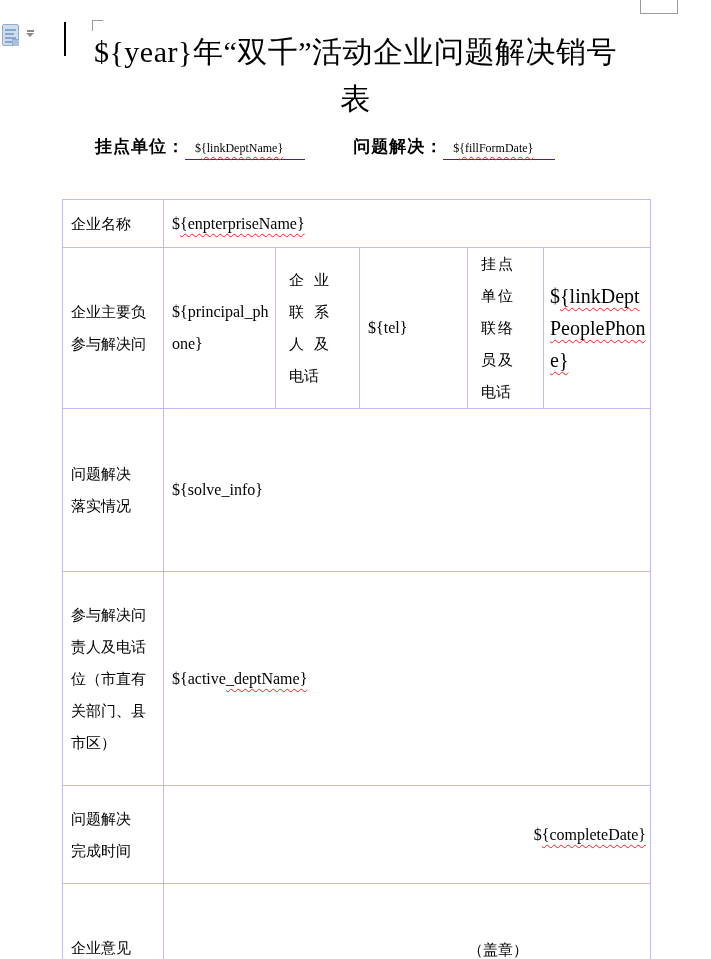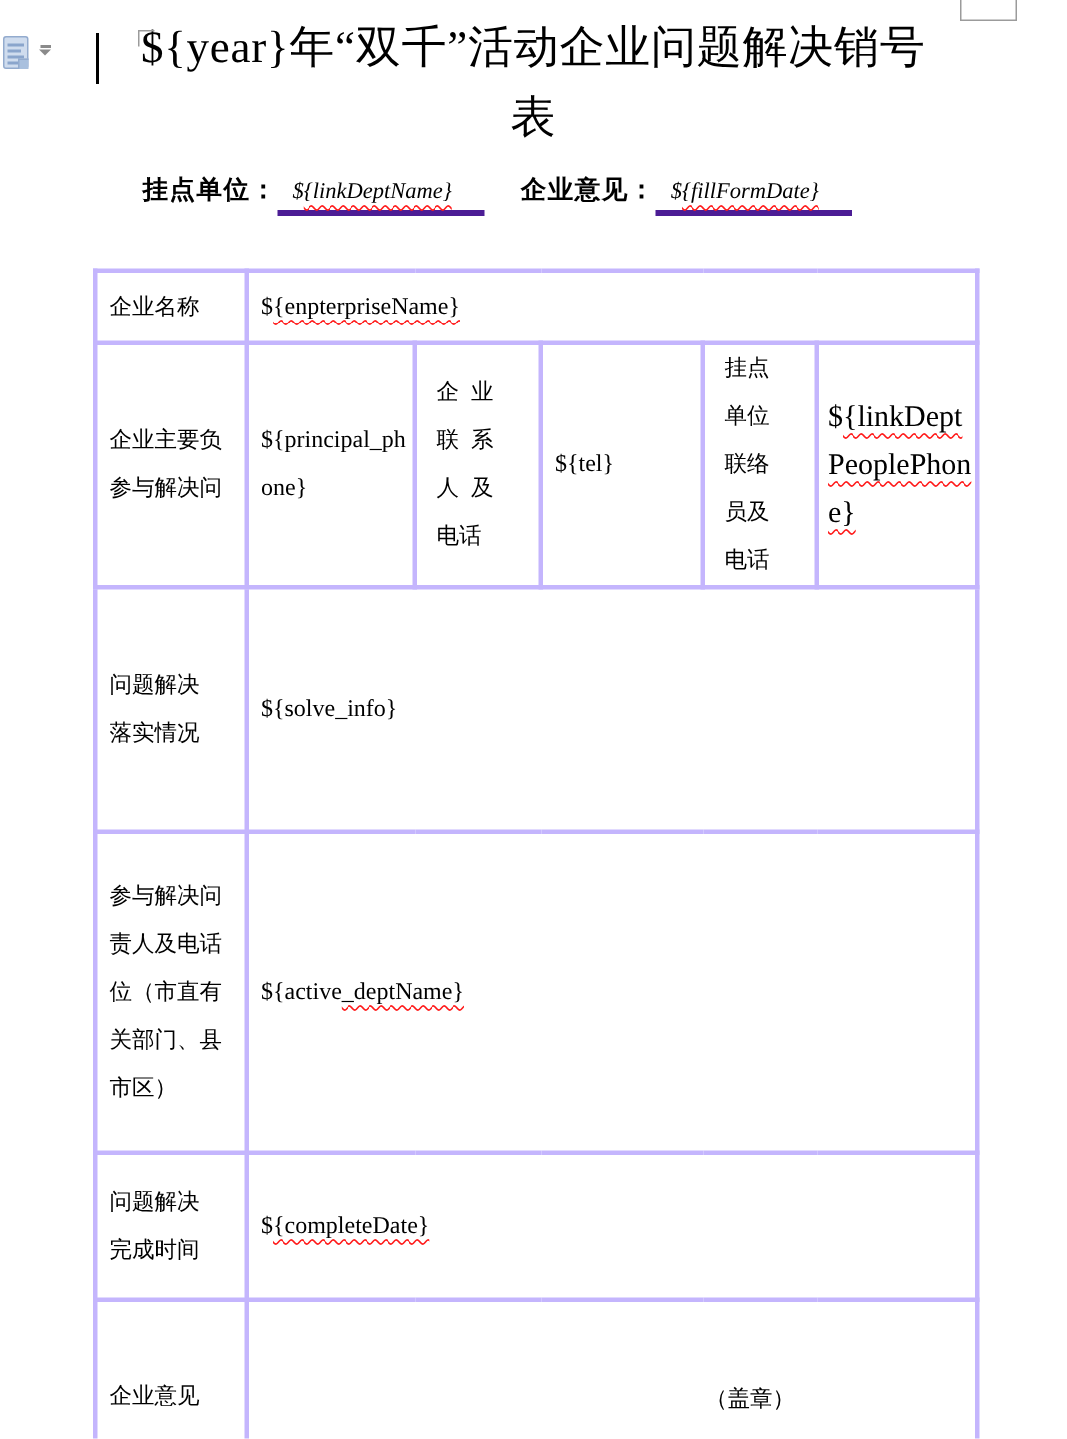--- a/index.html
+++ b/index.html
@@ -41,7 +41,7 @@
 
   
   .doc-title {
-    margin-top: 8px;
+    margin-top: 28px;
     text-align: center;
     font-size: 30px;
     line-height: 47px;

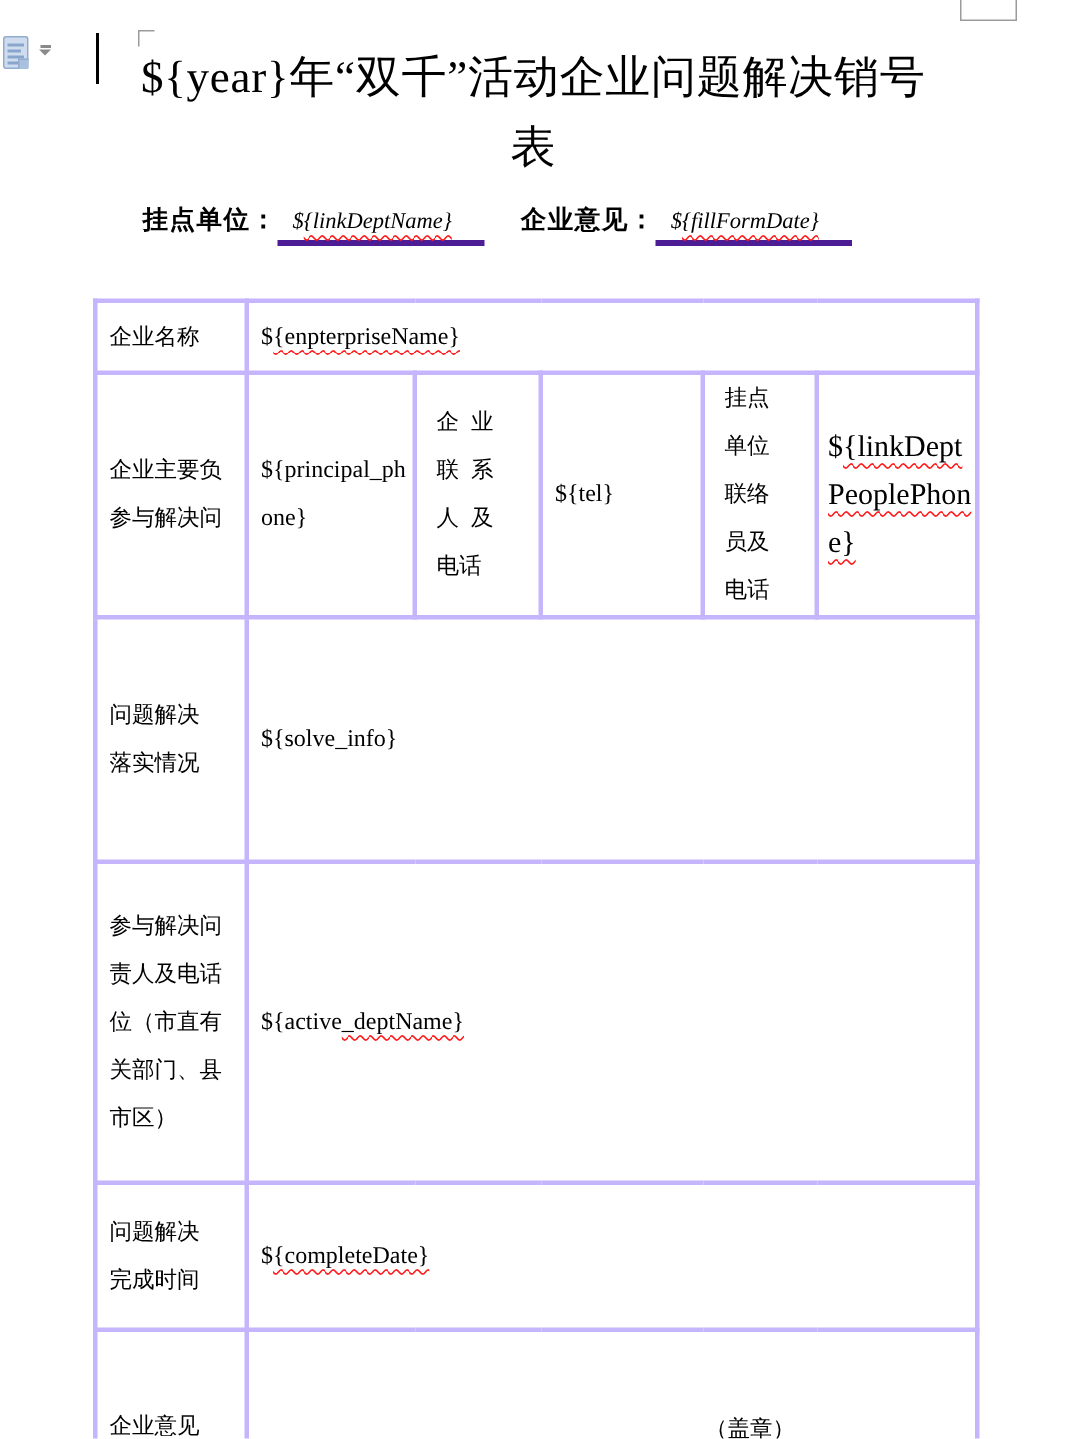--- a/index.html
+++ b/index.html
@@ -54,7 +54,7 @@
     margin: 13px 0 0 95px;
     display: flex;
     align-items: baseline;
-    gap: 24px;
+    gap: 48px;
     height: 30px;
   }
   .field { display: flex; align-items: baseline; }

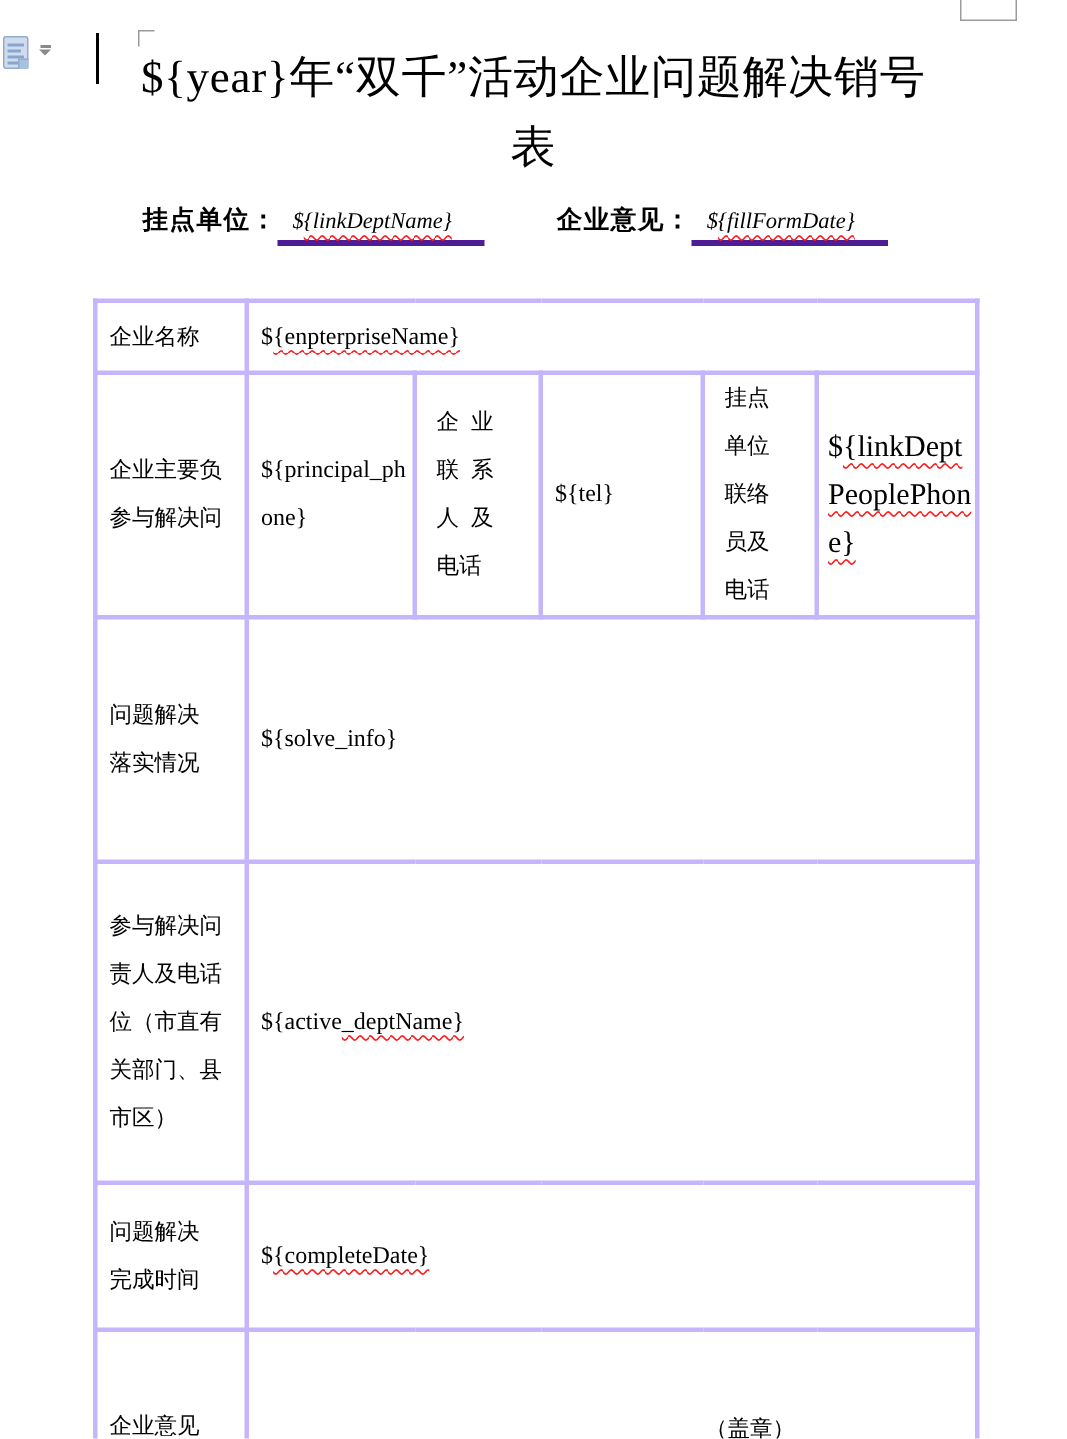--- a/index.html
+++ b/index.html
@@ -61,11 +61,10 @@
   .field-label { font-weight: 700; font-size: 17px; letter-spacing: 1px; }
   .field-value {
     display: inline-block;
-    font-size: 15px;
+    font-size: 12px;
     padding: 0 22px 3px 10px;
-    border-bottom: 4px solid #4c1d95;
+    border-bottom: 1px solid #4c1d95;
     white-space: nowrap;
-    font-style: italic;
   }
 
   

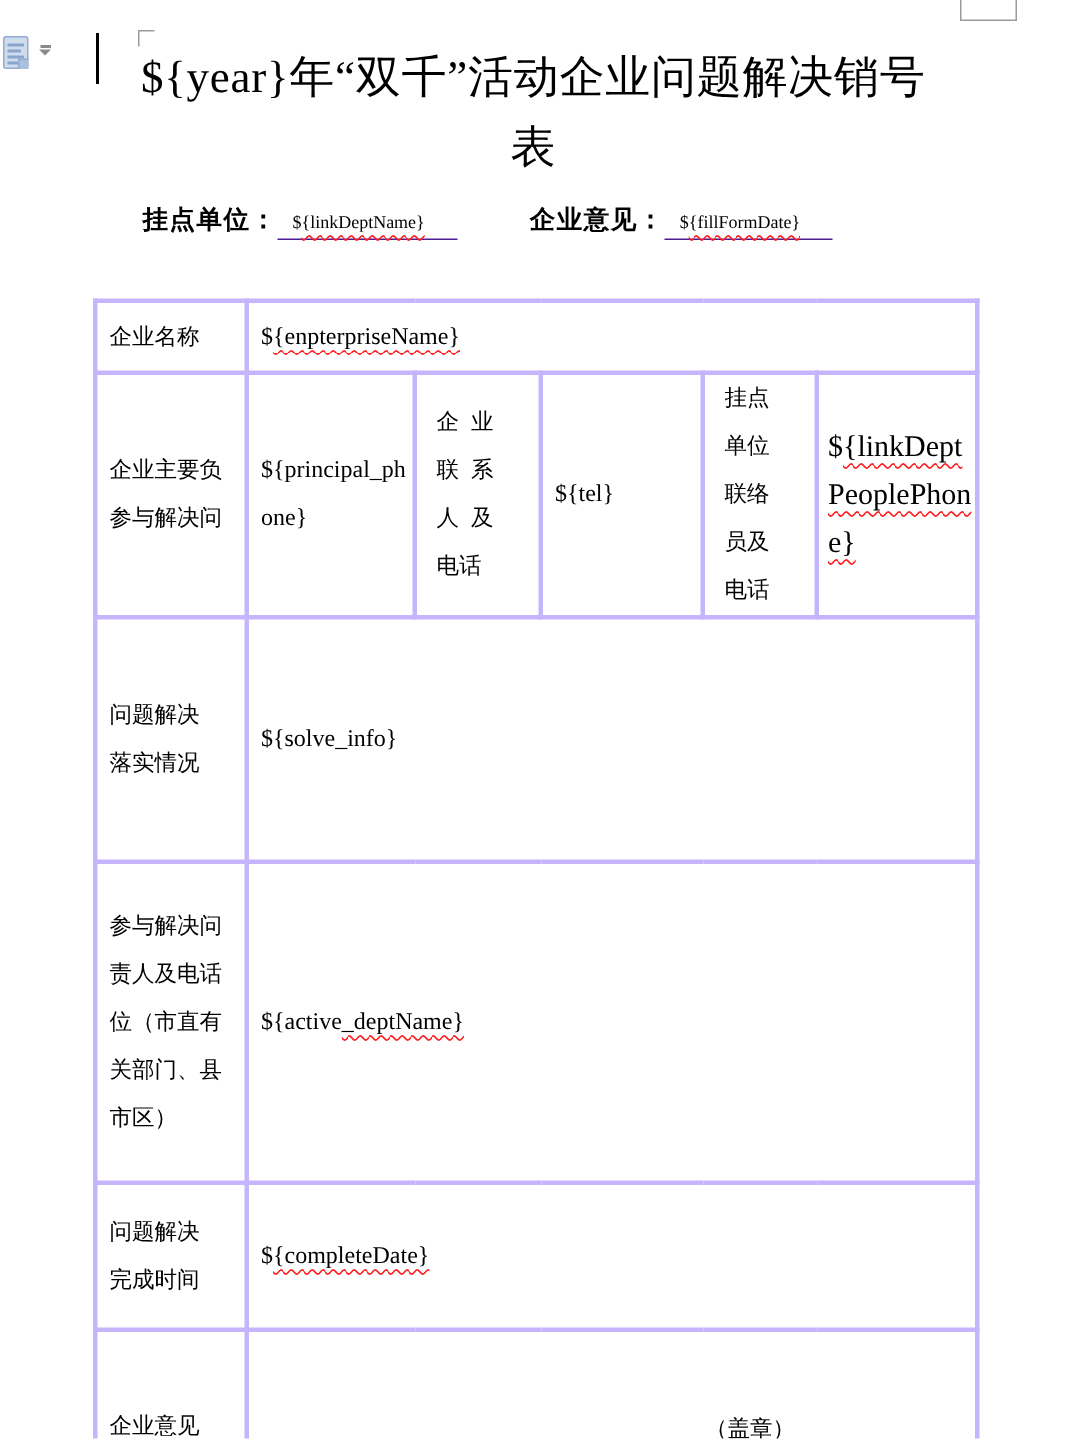--- a/index.html
+++ b/index.html
@@ -123,7 +123,7 @@
     <span class="field-value"><span>$</span><span class="miss">{linkDeptName}</span></span>
   </div>
   <div class="field">
-    <span class="field-label">企业意见：</span>
+    <span class="field-label">问题解决：</span>
     <span class="field-value"><span>$</span><span class="miss">{fillFormDate}</span></span>
   </div>
 </div>

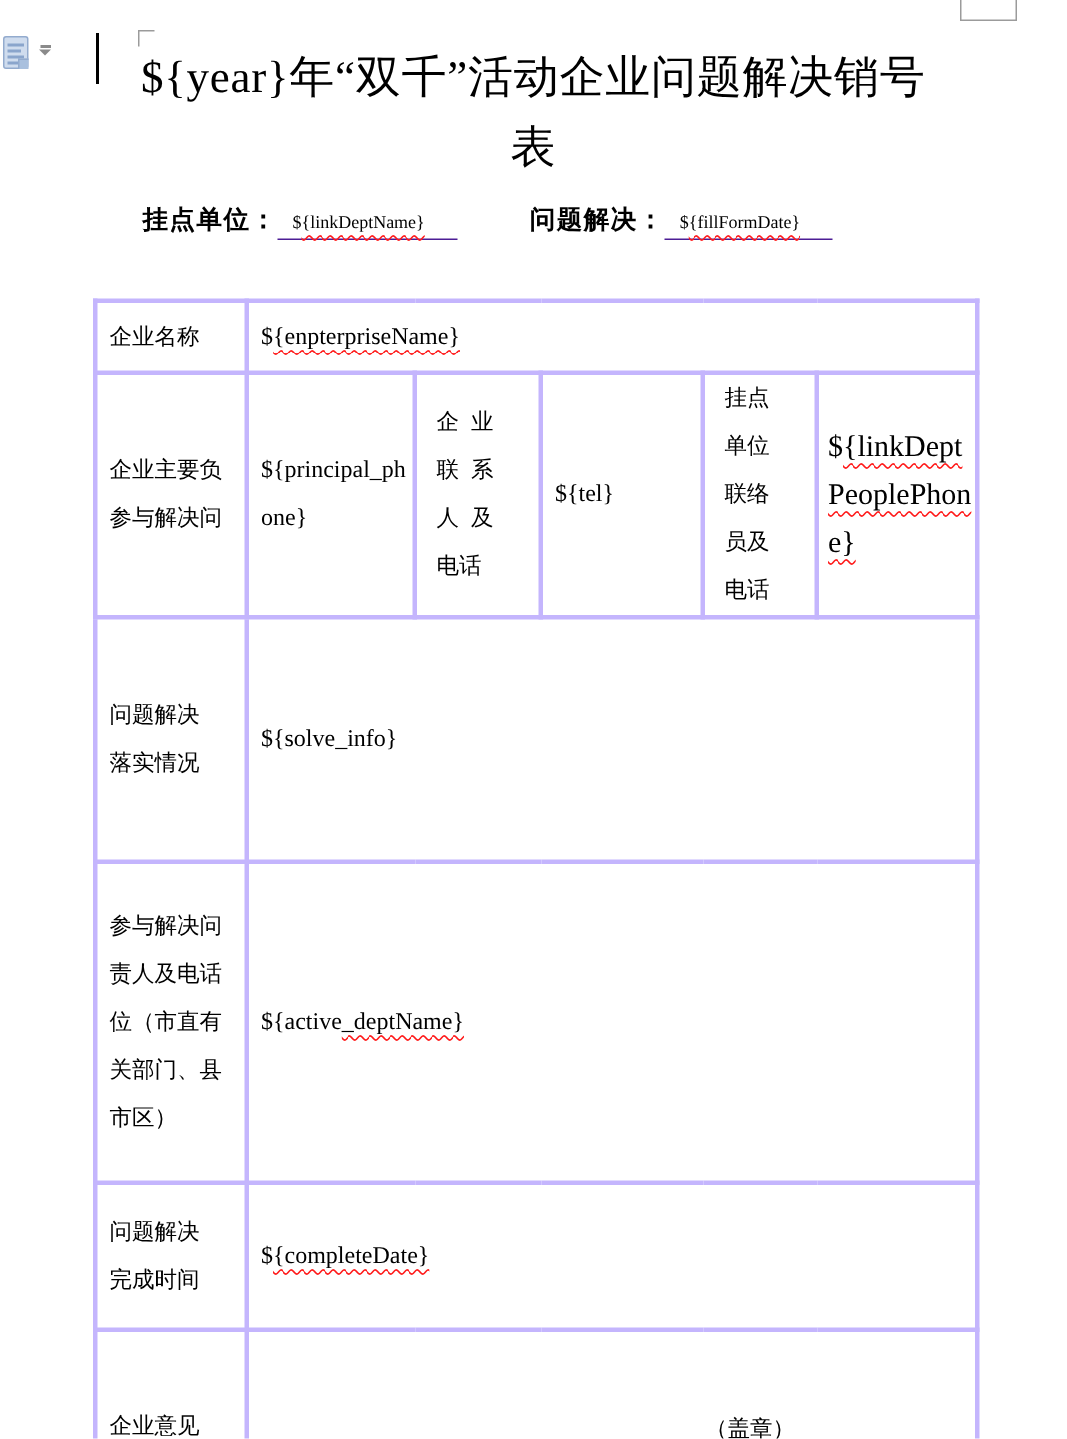--- a/index.html
+++ b/index.html
@@ -84,7 +84,7 @@
     width: 588px;
     font-size: 15px;
   }
-  td { border: 3px solid #c4b5fd; vertical-align: middle; line-height: 32px; }
+  td { border: 1px solid #c4b5fd; vertical-align: middle; line-height: 32px; }
   td.lbl { padding-left: 8px; padding-right: 4px; white-space: pre-line; }
   td.val { padding-left: 8px; padding-right: 4px; font-size: 16px; word-break: break-all; }
   td.jlbl { padding-left: 13px; padding-right: 30px; text-align: justify; word-break: break-all; }

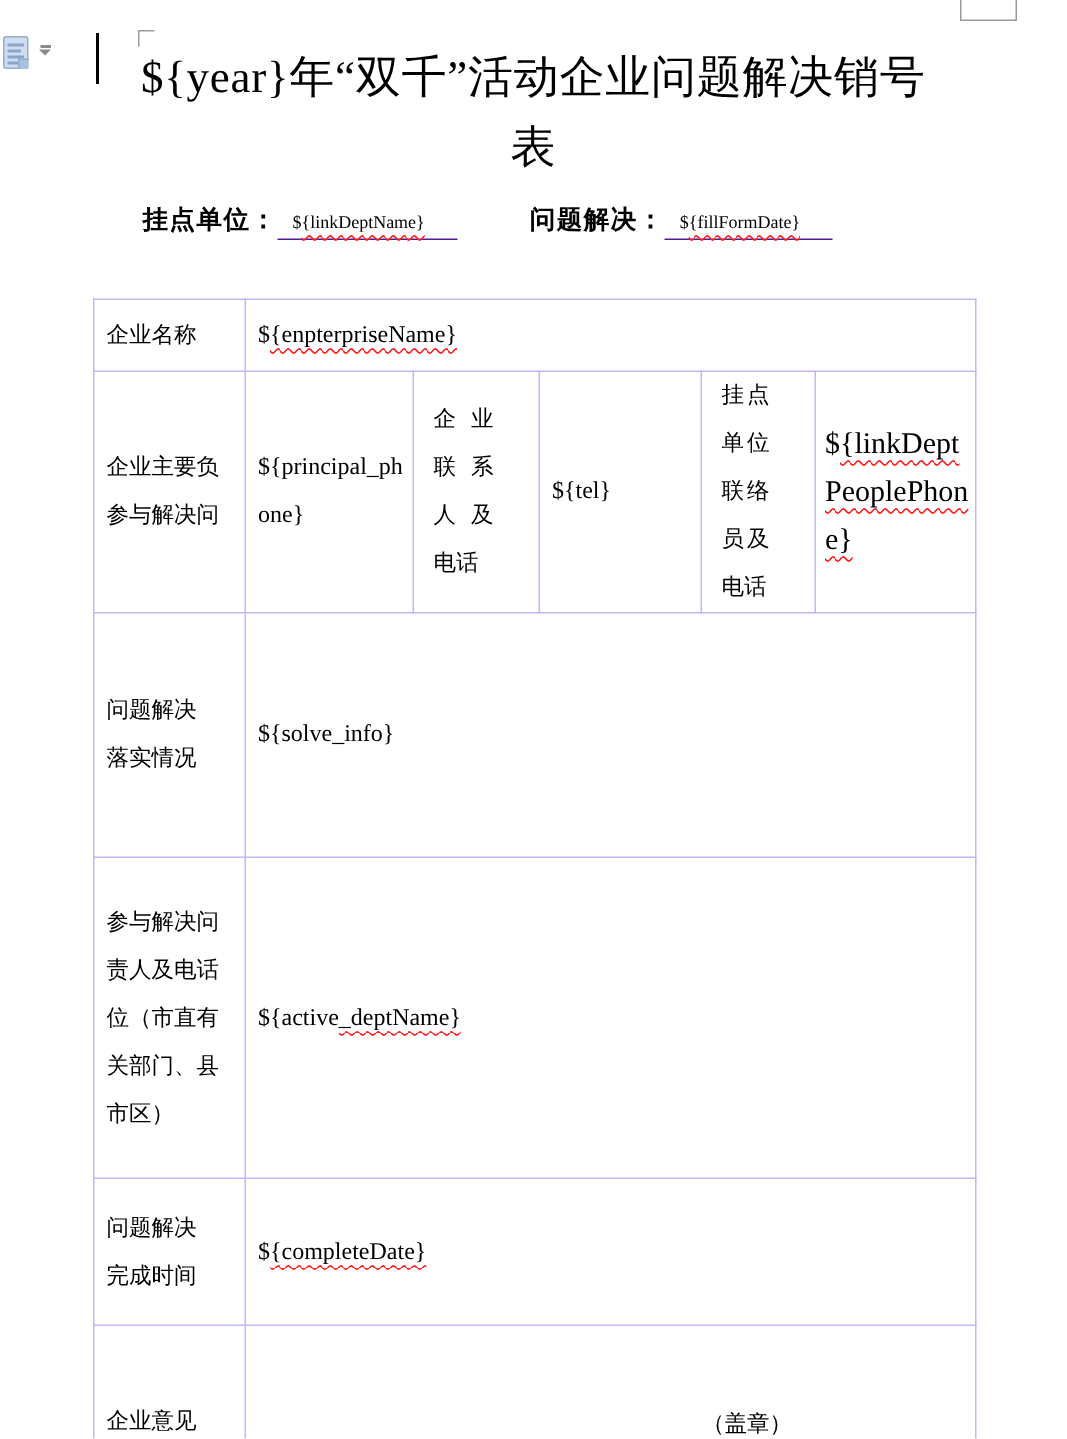--- a/index.html
+++ b/index.html
@@ -89,7 +89,7 @@
   td.val { padding-left: 8px; padding-right: 4px; font-size: 16px; word-break: break-all; }
   td.jlbl { padding-left: 13px; padding-right: 30px; text-align: justify; word-break: break-all; }
   td.val-tight { padding-left: 6px; padding-right: 2px; font-size: 20px; word-break: break-all; }
-  td.center { text-align: left; }
+  td.center { text-align: right; }
   .stamp-wrap { margin: 16px 0 12px 296px; font-size: 15px; }
 </style>
 </head>

